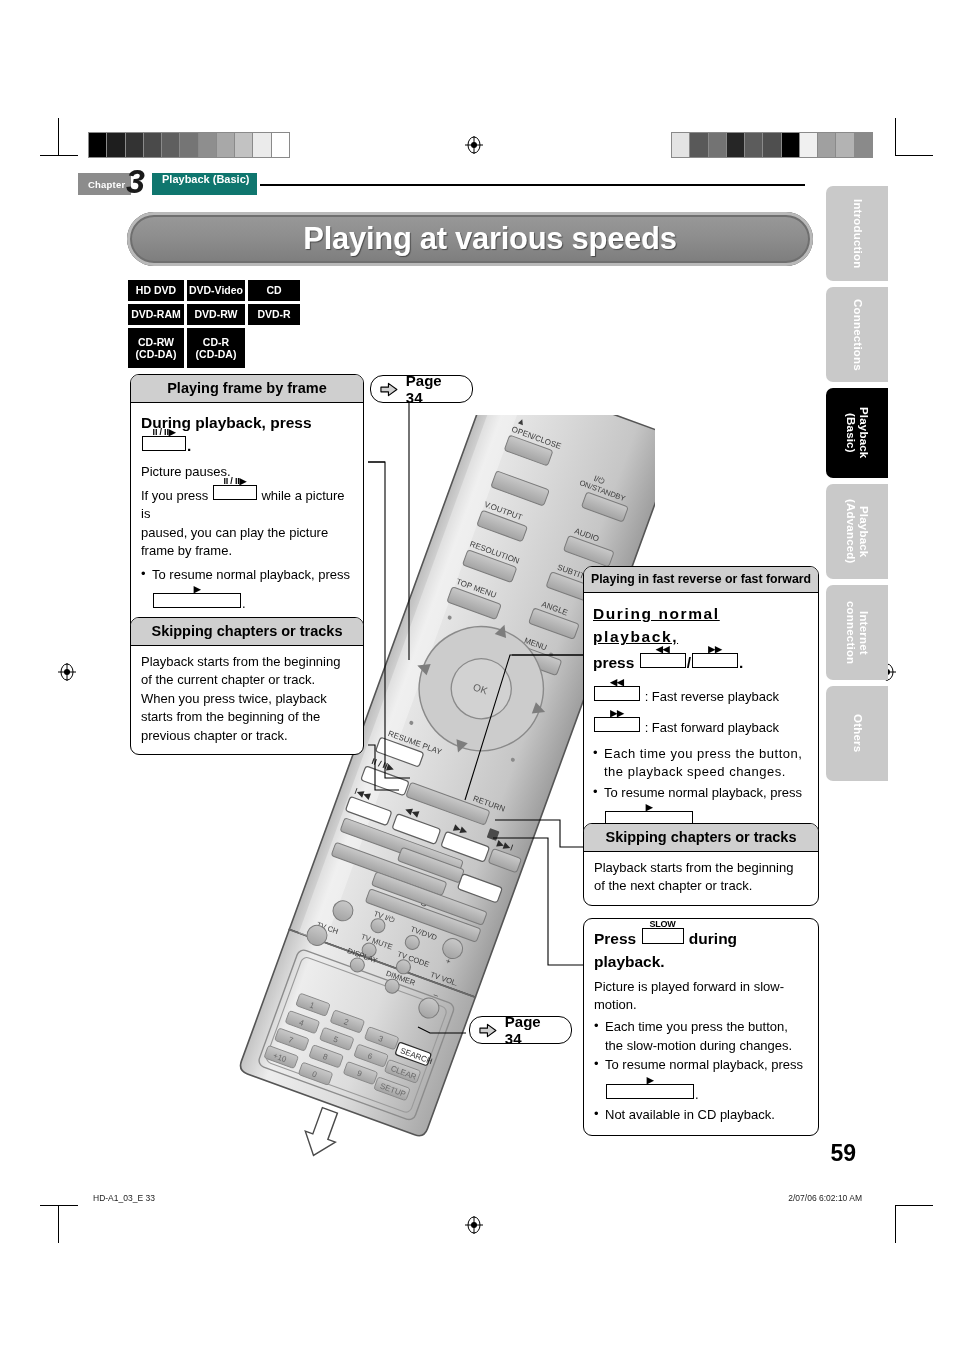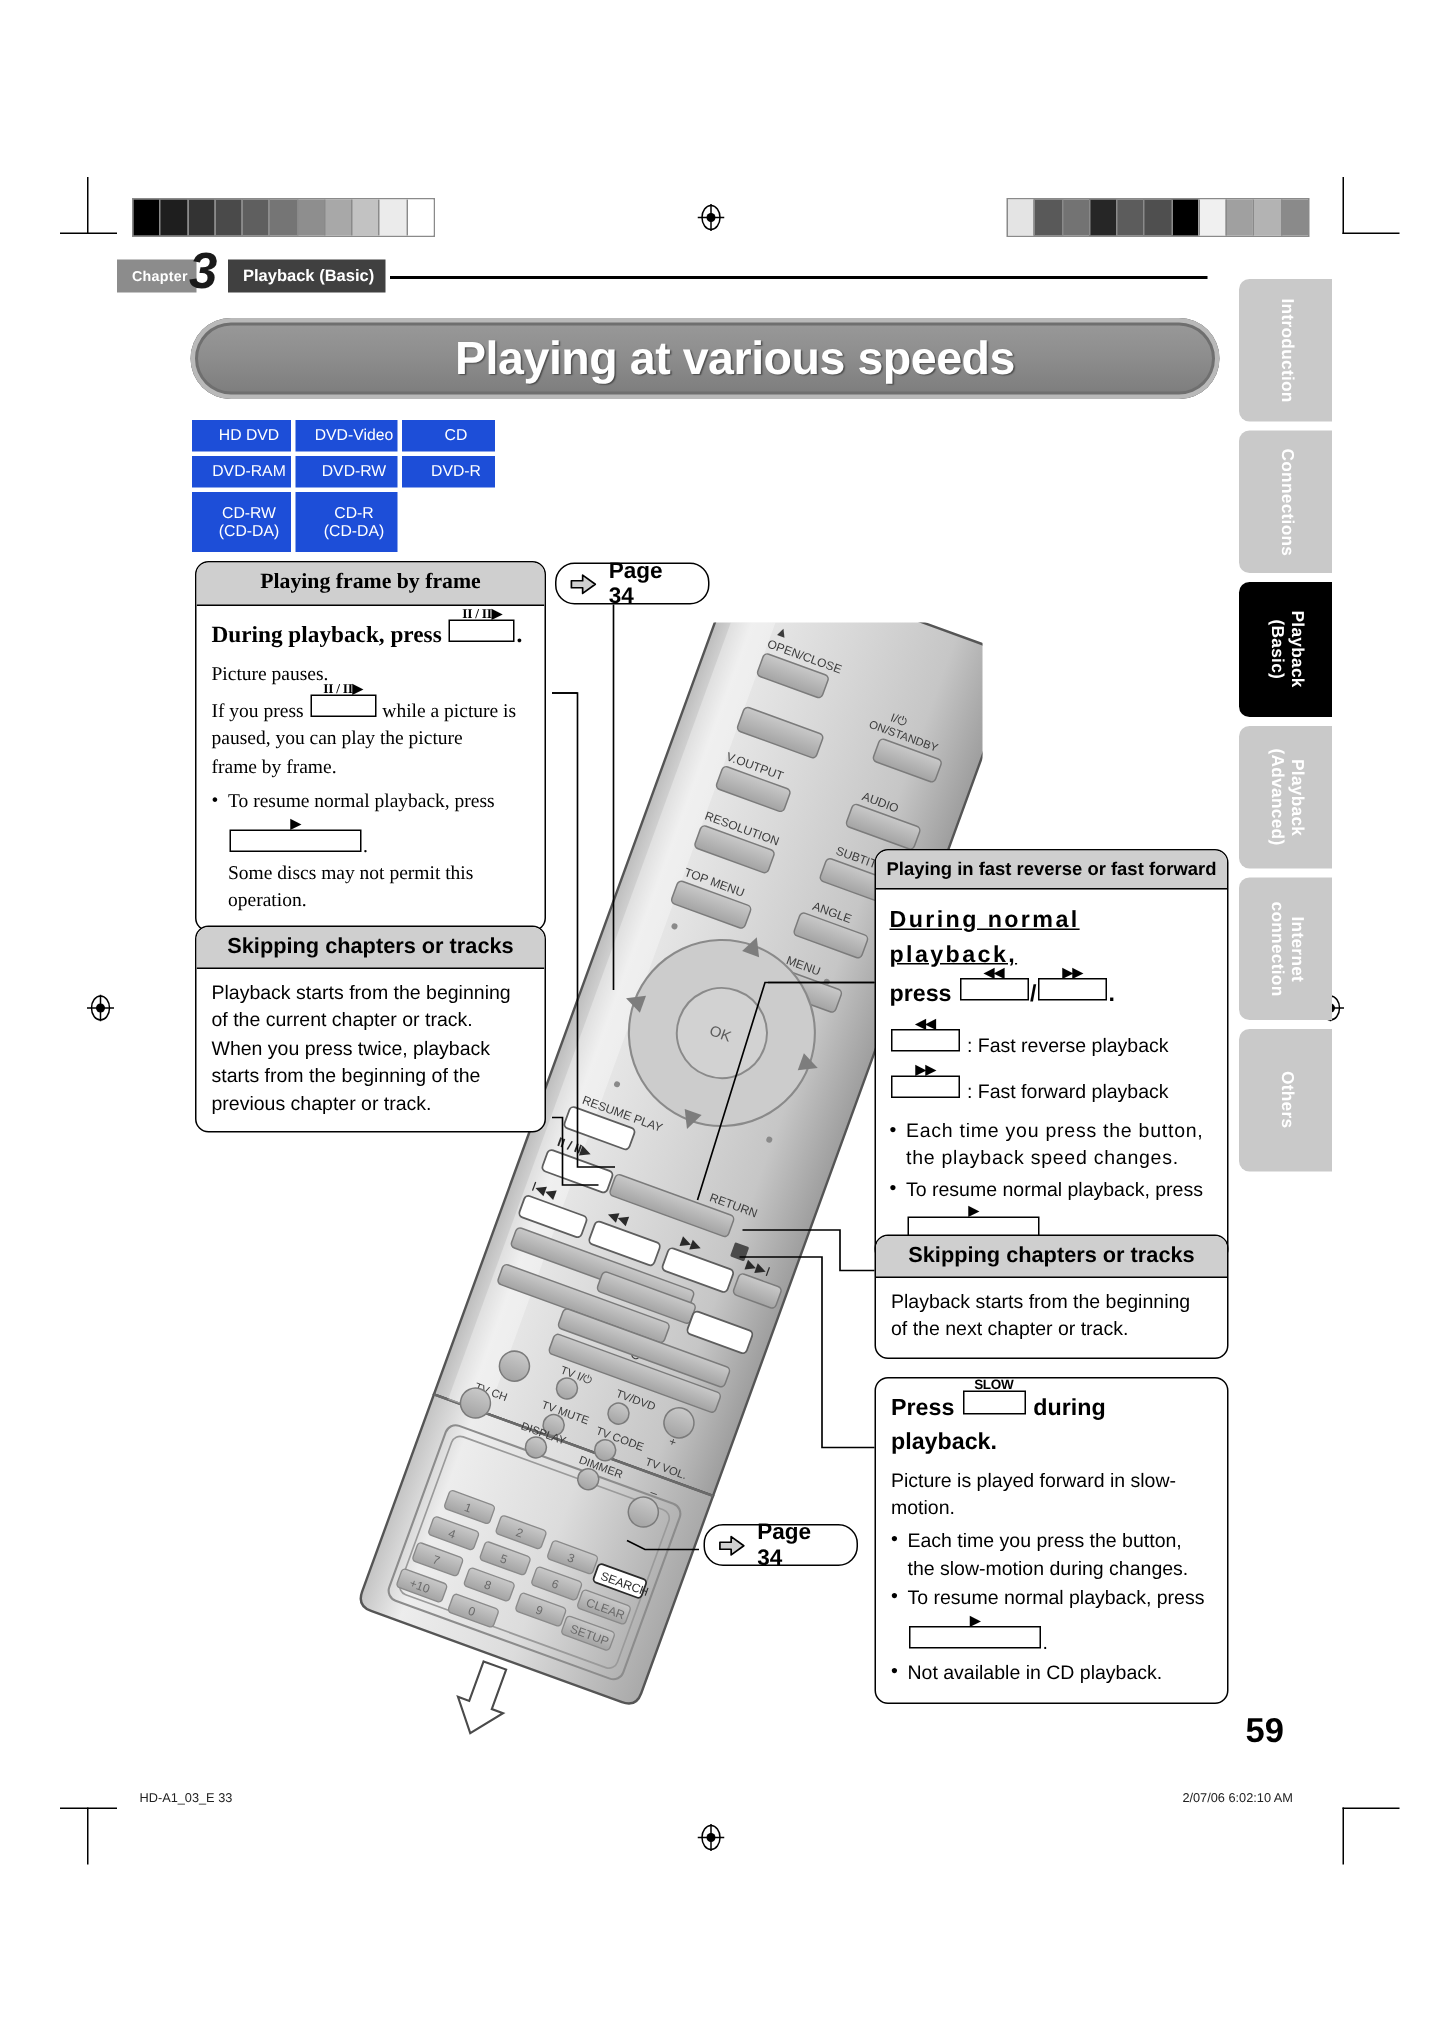--- a/index.html
+++ b/index.html
@@ -64,8 +64,8 @@
     position: absolute;
     left: 152px; top: 173px;
     height: 22px;
-    display: flex; align-items: center;
-    background: #404040;
+    display: flex; align-items: flex-start;
+    background: #0f766e;
     padding: 0 8px 0 10px;
     color: #fff;
     font-size: 11px;

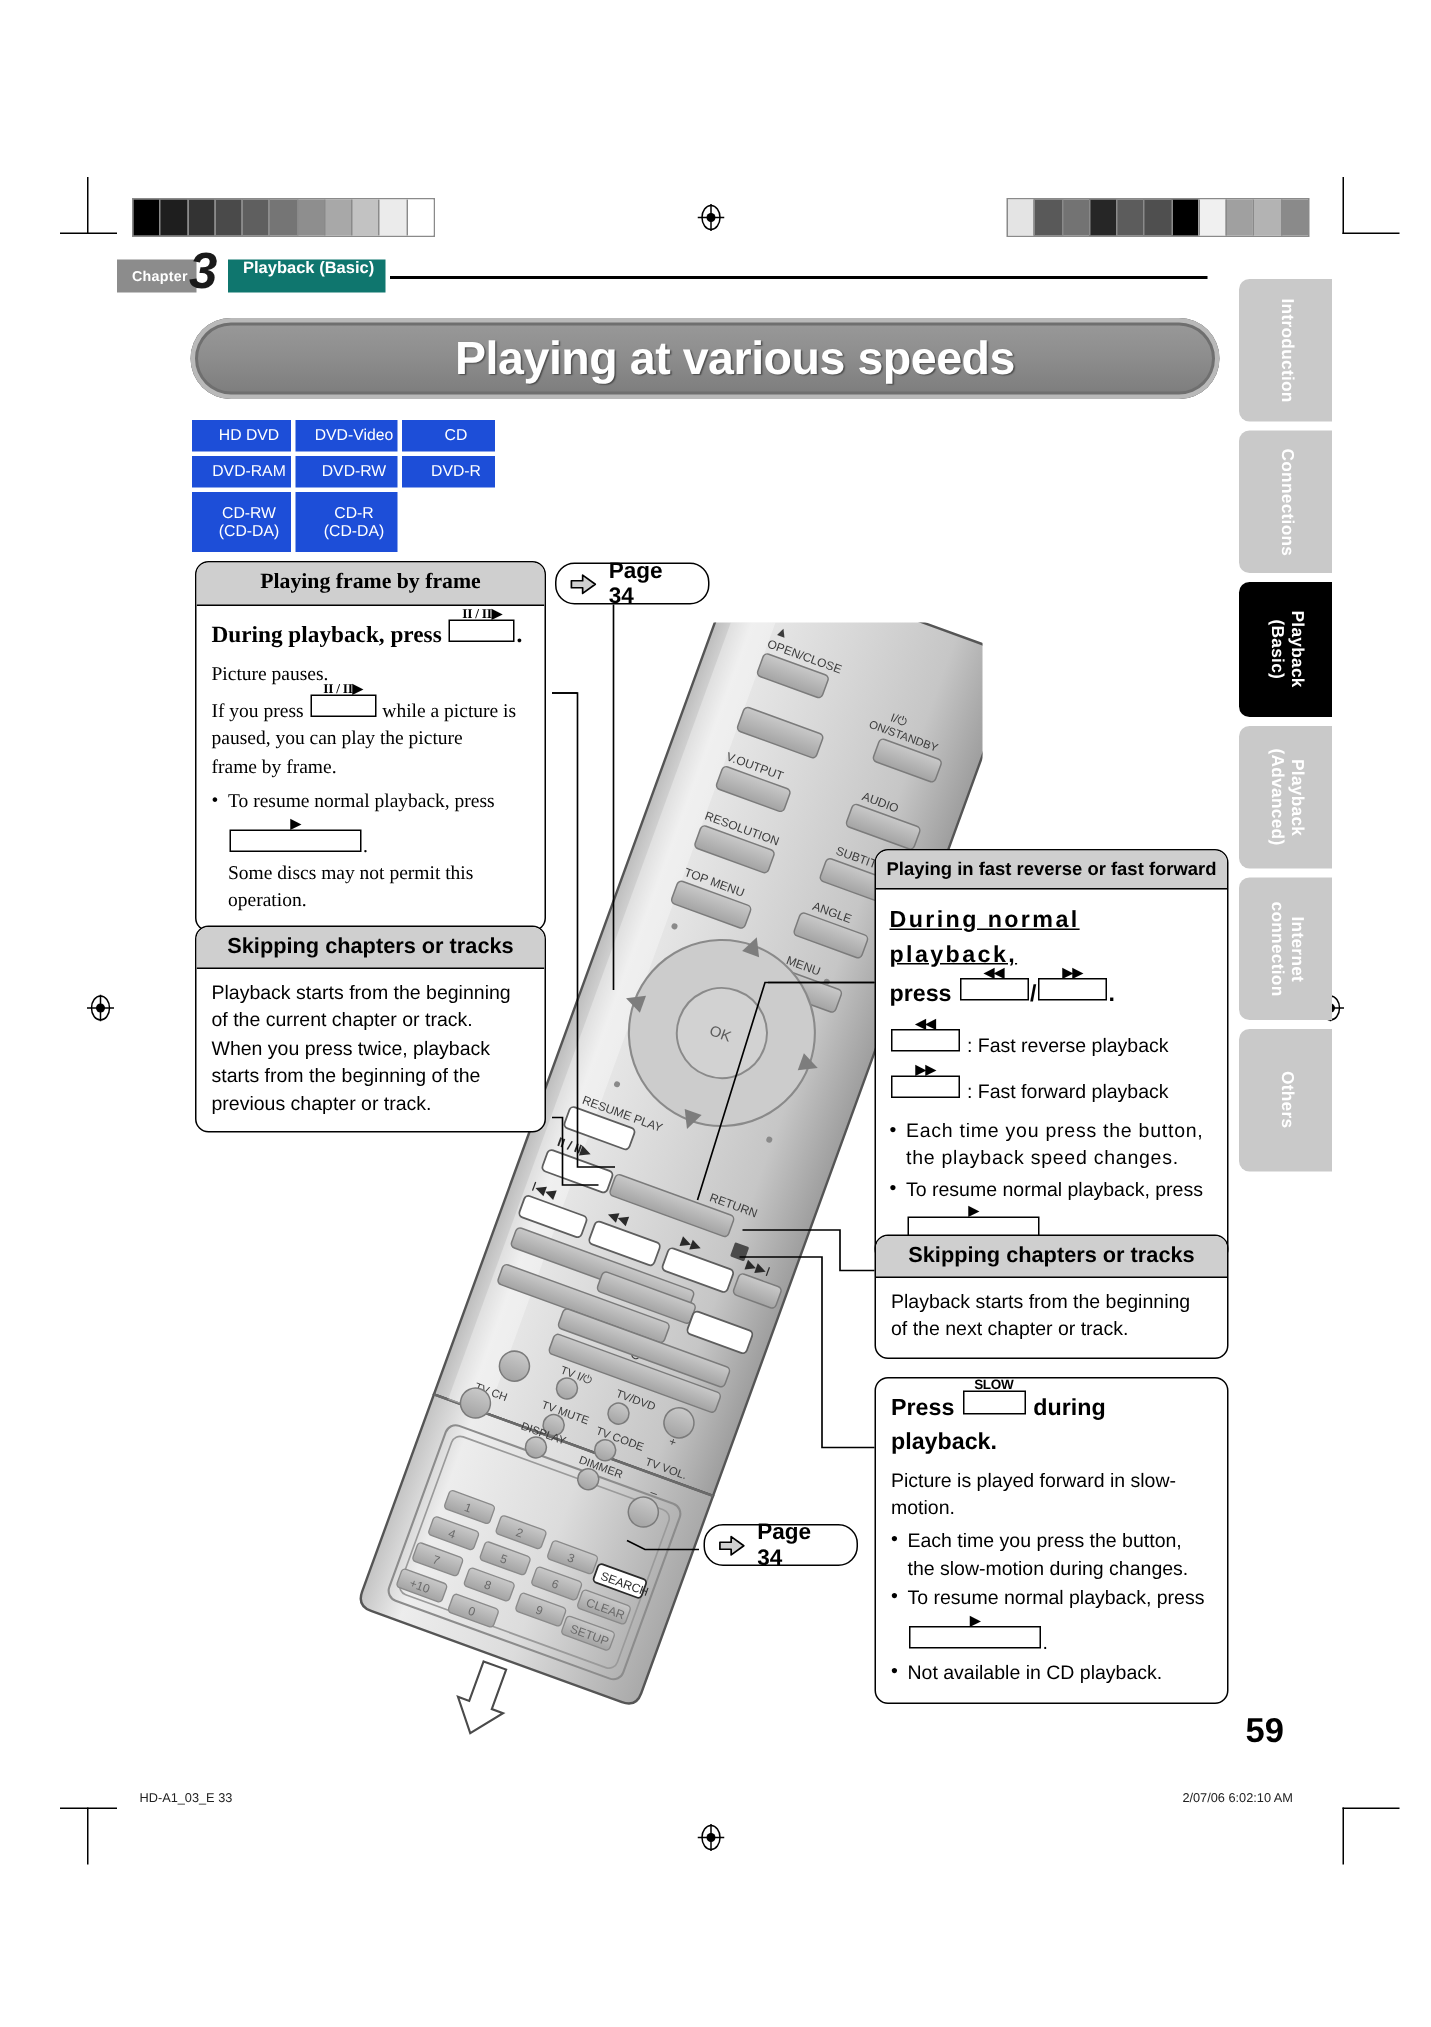--- a/index.html
+++ b/index.html
@@ -105,15 +105,14 @@
   }
   .disc-row { display: flex; gap: 3px; }
   .disc {
-    background: #1d4ed8;
+    background: #000000;
     color: #fff;
     font-size: 10.5px;
-    font-weight: normal;
+    font-weight: bold;
     display: flex; align-items: center; justify-content: center;
     text-align: center;
     line-height: 1.15;
     height: 21px;
-    padding-left: 10px;
   }
   .disc.w1 { width: 56px; }
   .disc.w2 { width: 58px; }

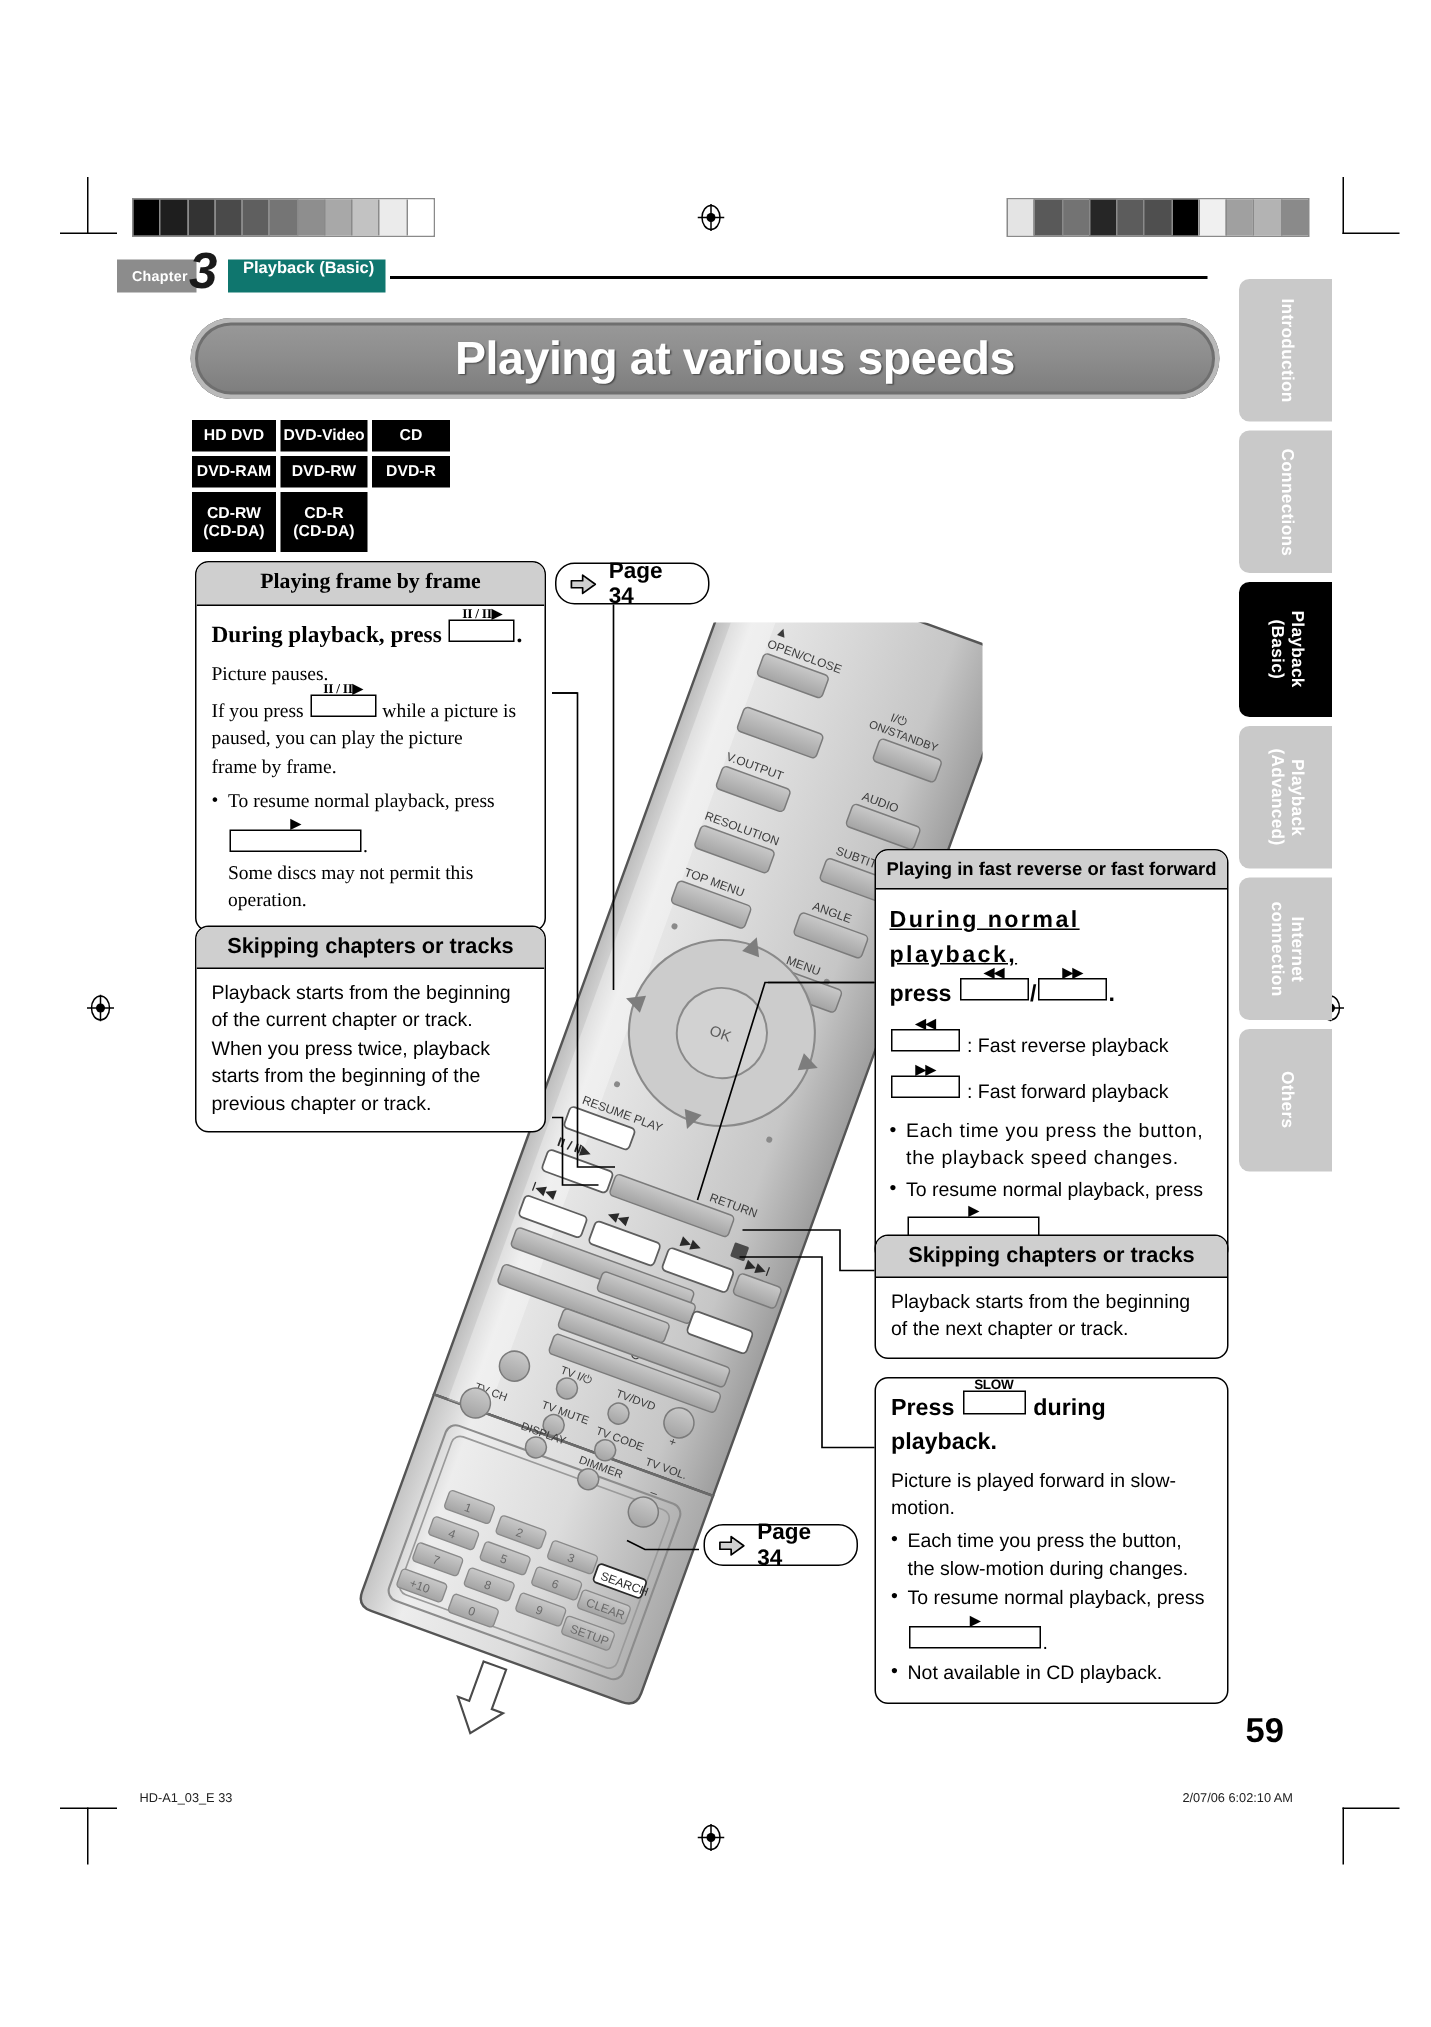--- a/index.html
+++ b/index.html
@@ -569,7 +569,7 @@
     <span class="label">Page 34</span>
   </div>
 
-  <div class="box" style="left:130px;top:374px;width:234px;font-family:Liberation Serif, serif;">
+  <div class="box" style="left:130px;top:374px;width:234px;">
     <div class="hd">Playing frame by frame</div>
     <div class="bd">
       <div class="lead">

